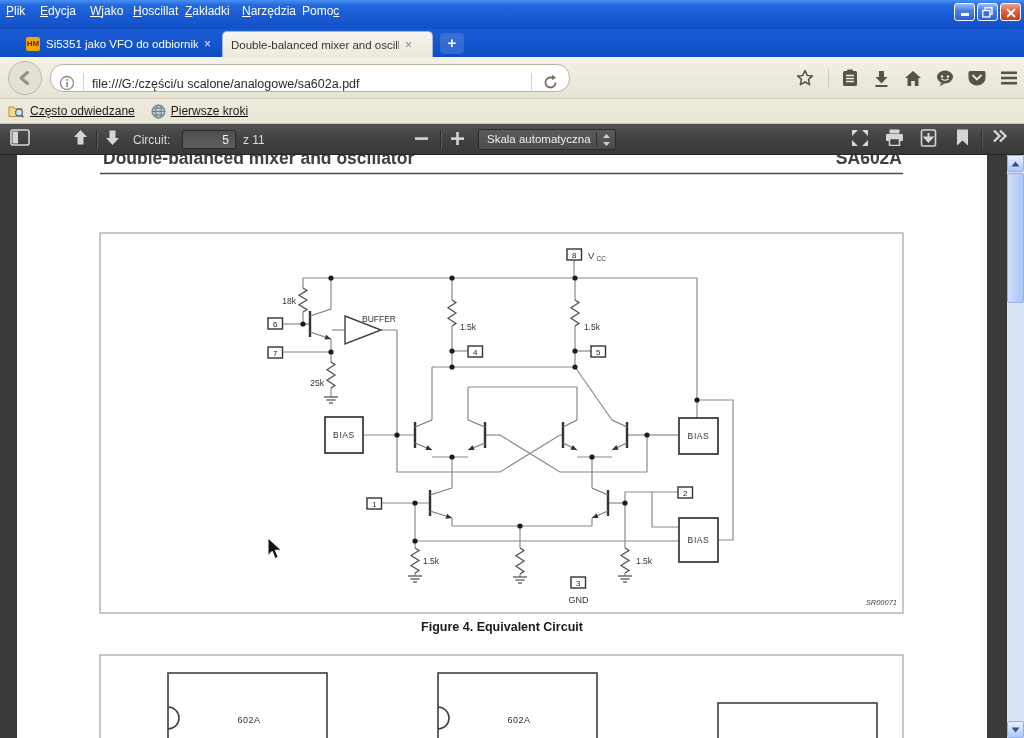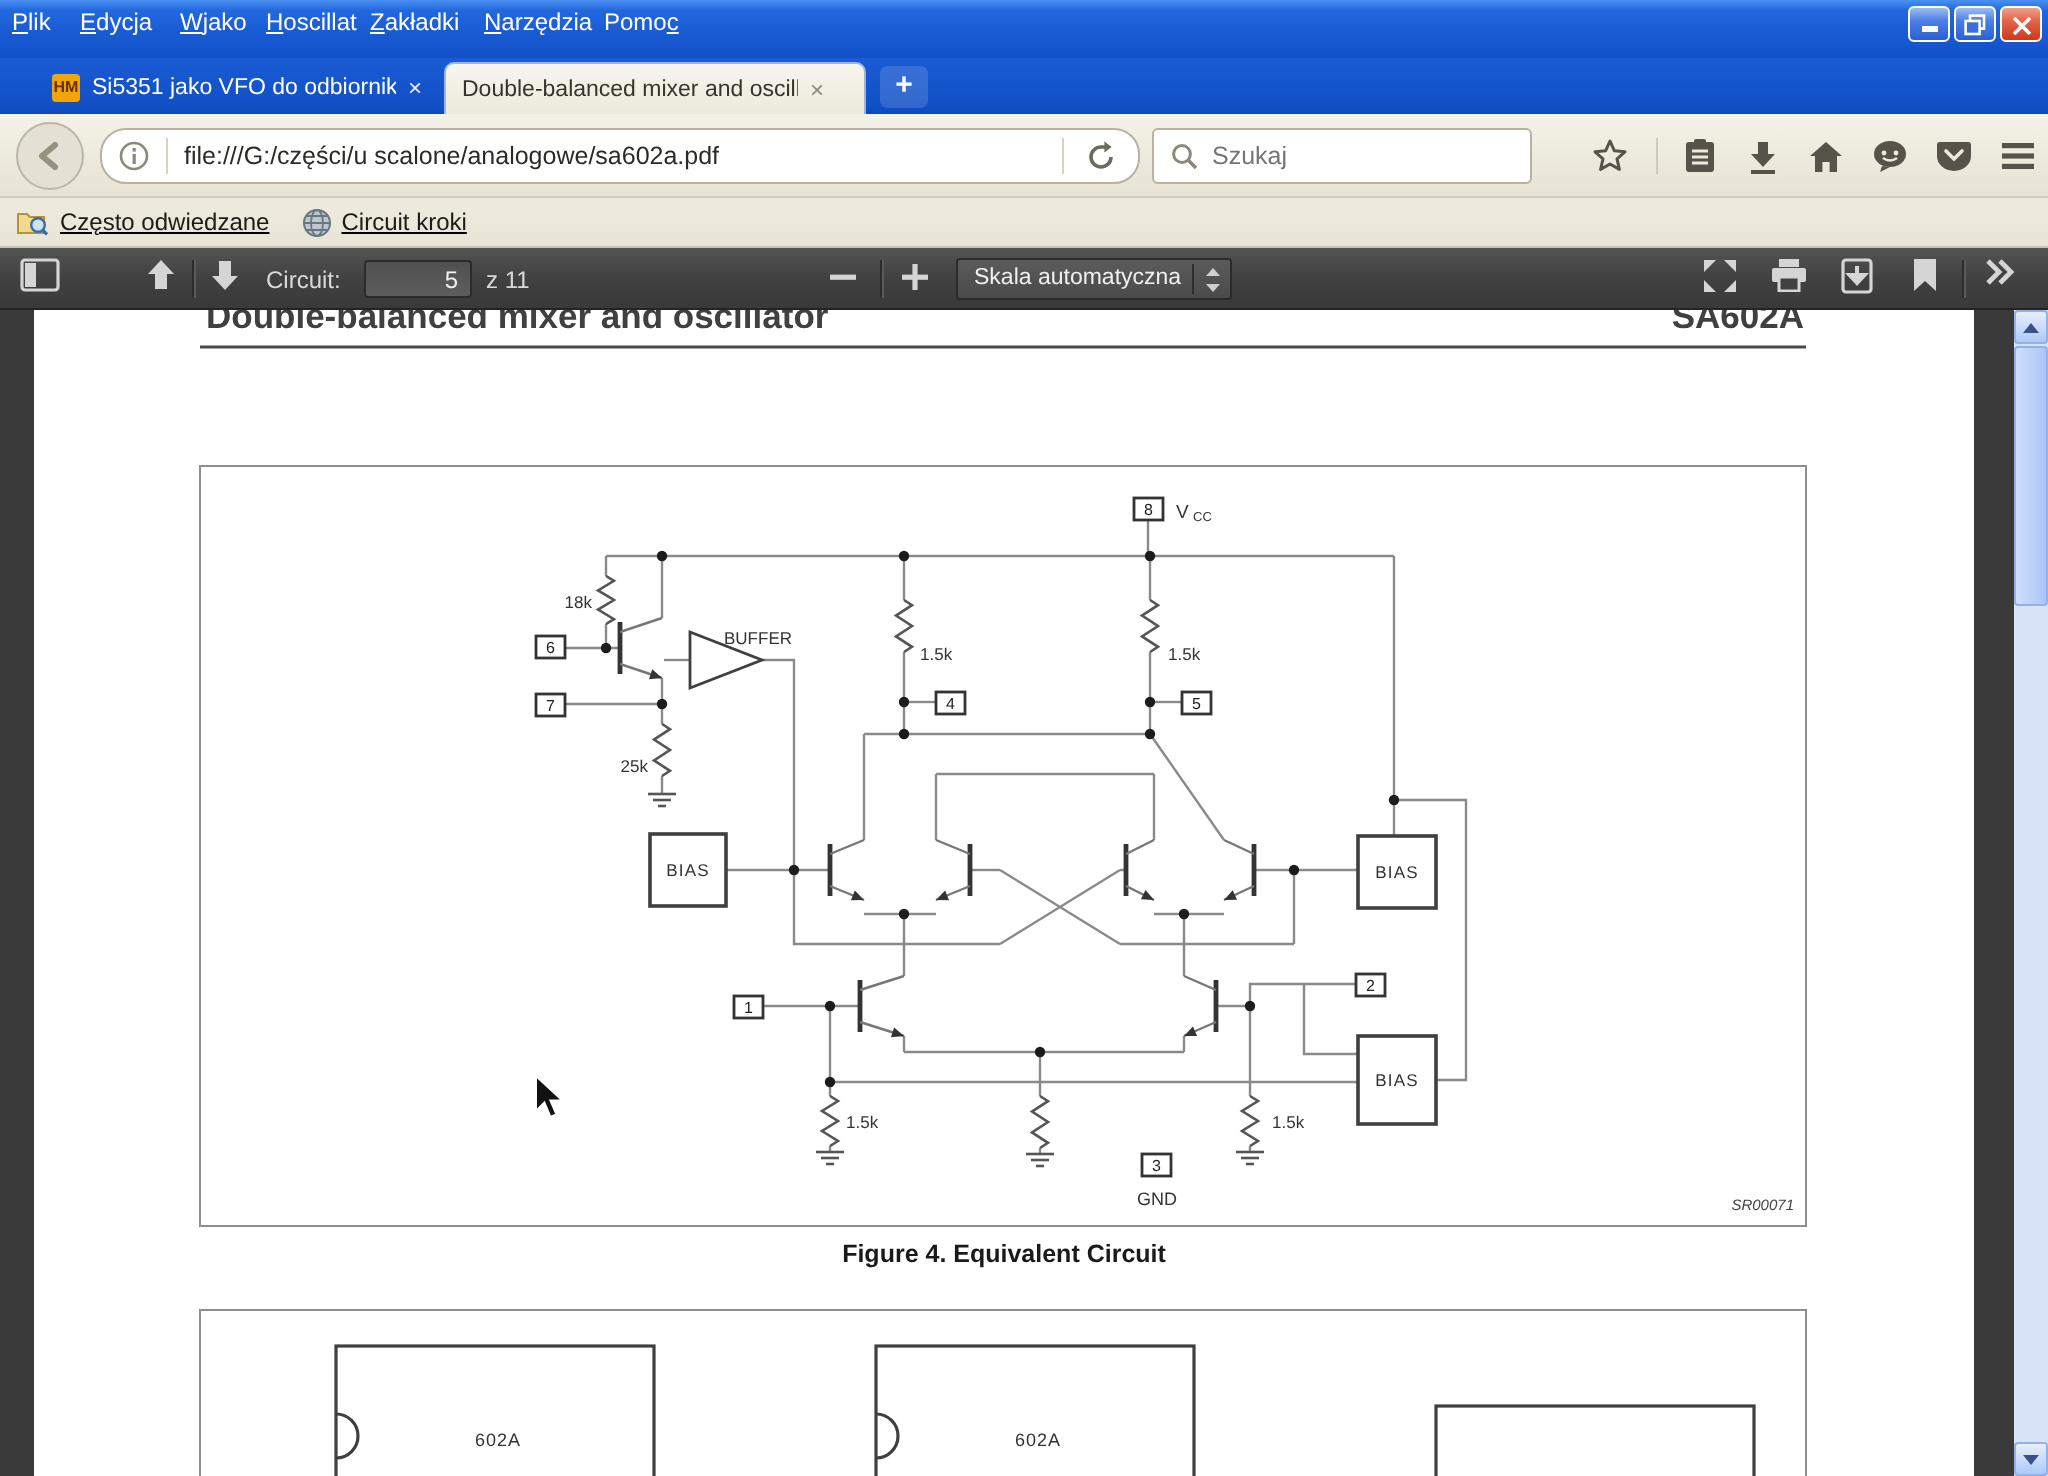--- a/index.html
+++ b/index.html
@@ -43,7 +43,7 @@
   .backbtn { position:absolute; left:8px; top:4px; width:34px; height:34px; border-radius:50%;
     background:#e4e0d3; border:1px solid #bcb6a6; display:flex; align-items:center; justify-content:center; }
   .urlfield { position:absolute; left:50px; top:7px; width:520px; height:28px; background:#fff;
-    border:1px solid #b9b2a2; border-radius:13px; display:flex; align-items:center; }
+    border:1px solid #b9b2a2; border-radius:13px; display:flex; align-items:flex-end; }
   .urlfield .sep { width:1px; height:18px; background:#d7d2c4; }
   .urltext { flex:1; border:none; outline:none; font-size:12.5px; color:#2c2a25; padding:0 8px;
     font-family:"Liberation Sans",sans-serif; background:transparent; }

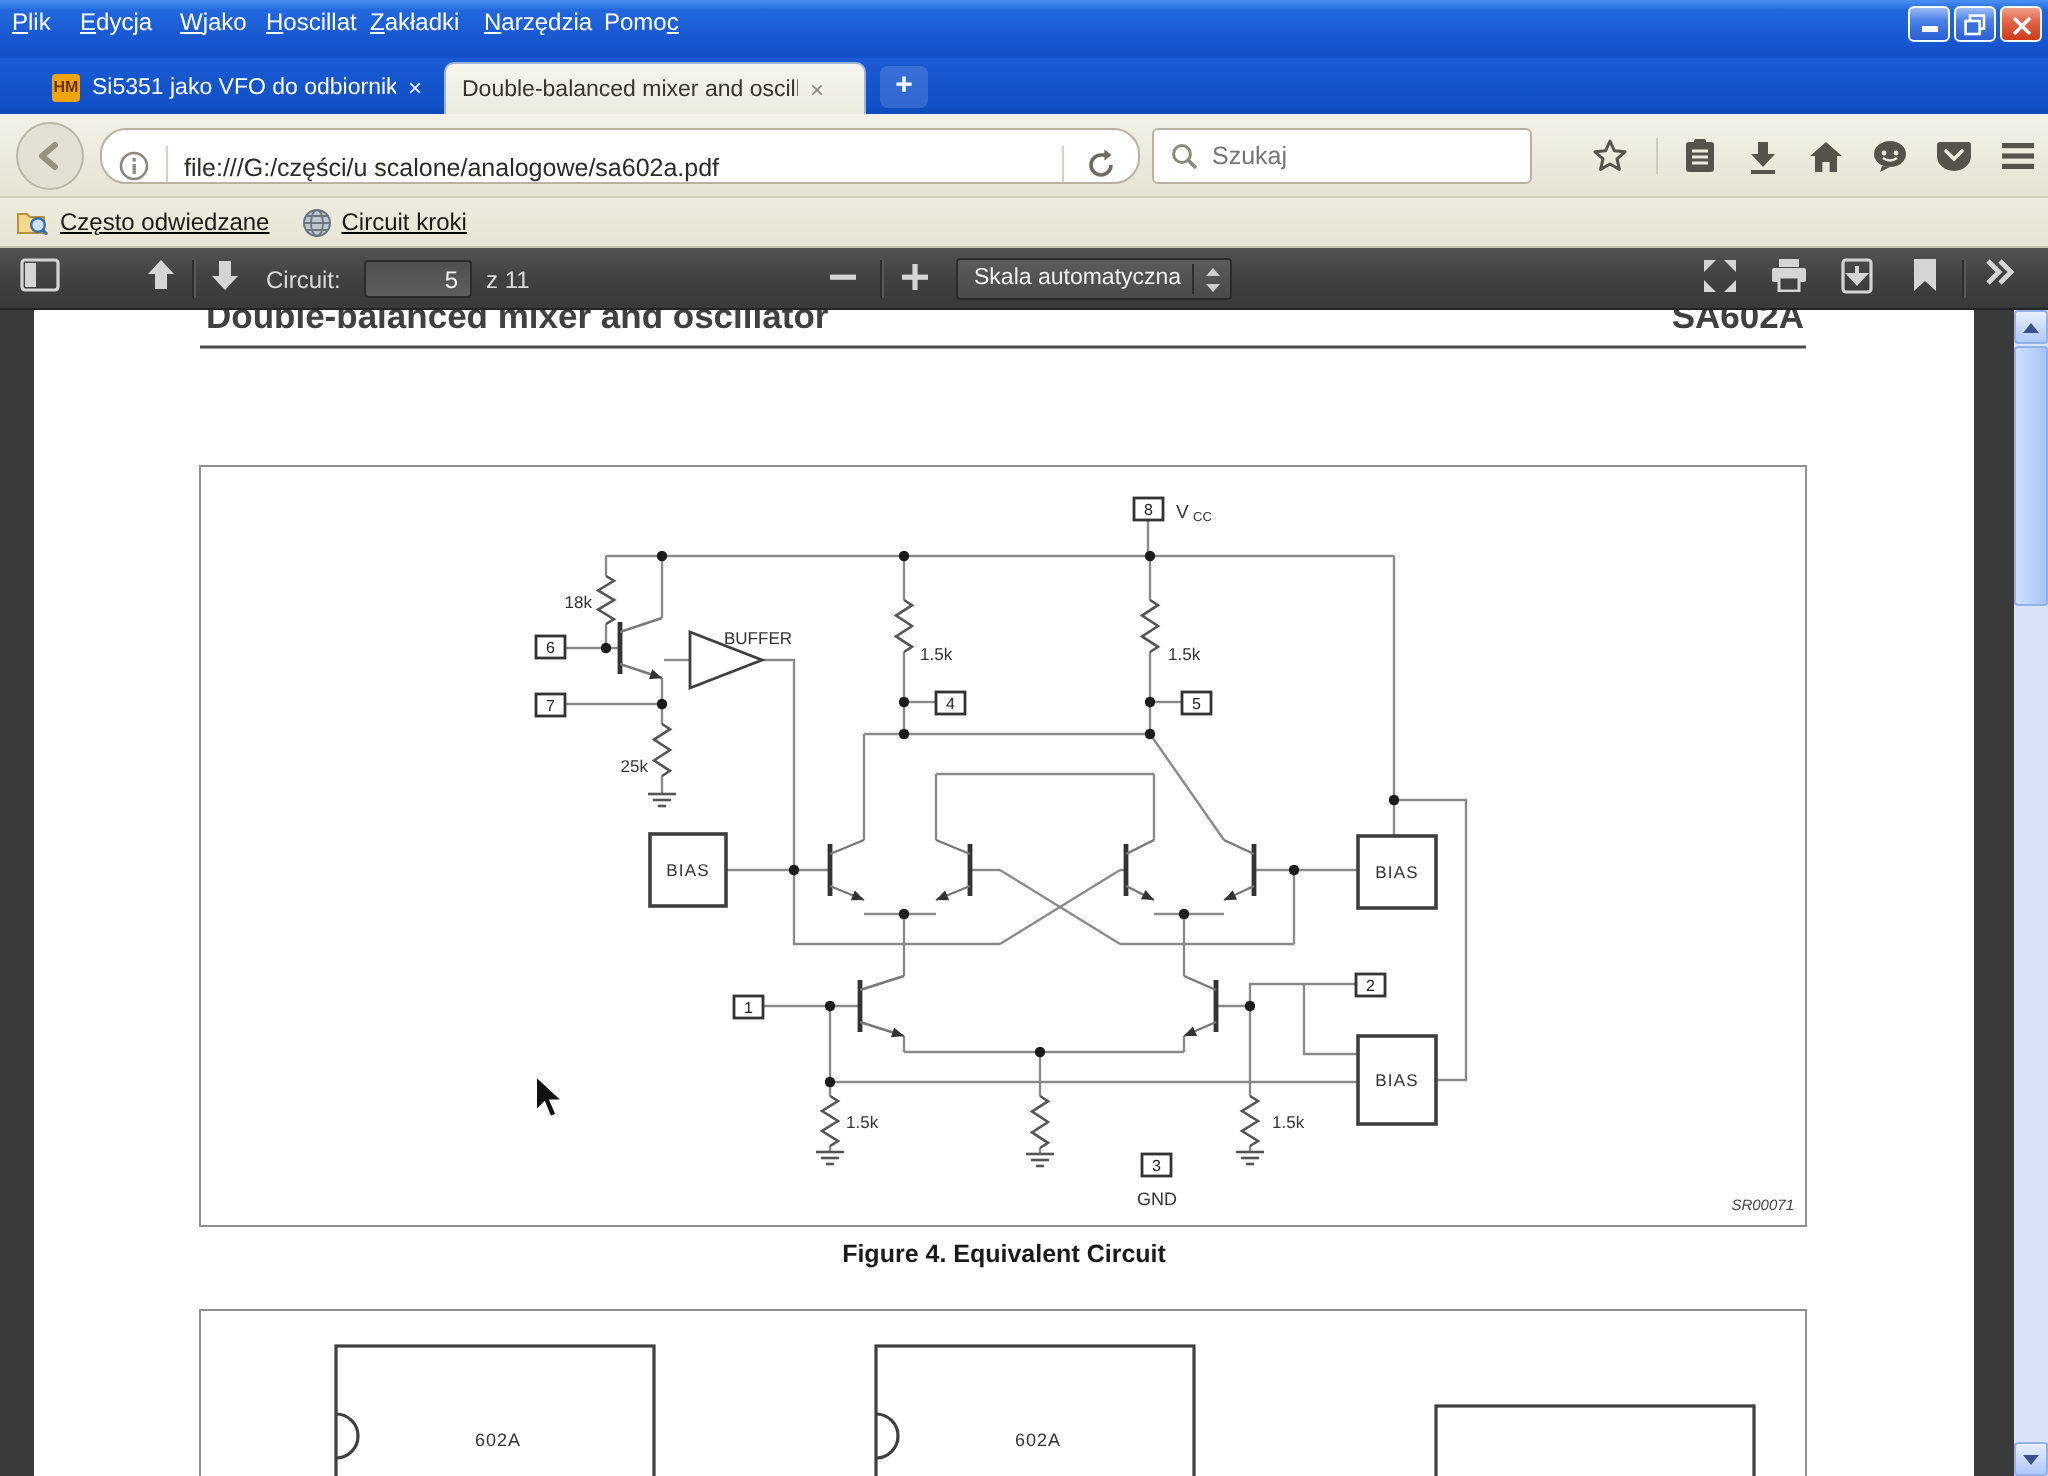--- a/index.html
+++ b/index.html
@@ -150,13 +150,6 @@
         <path d="M13.5,8.5 A5,5 0 1 1 8.5,3.5 L11,3.5" fill="none" stroke="#6e6a5f" stroke-width="1.8"></path>
         <path d="M10.2,0.8 L13.8,3.5 L10.2,6.2 Z" fill="#6e6a5f"></path>
       </svg>
-    </div>
-    <div class="searchfield">
-      <svg width="15" height="15" viewBox="0 0 15 15" style="margin:0 6px 0 8px">
-        <circle cx="6" cy="6" r="4.2" fill="none" stroke="#8c887c" stroke-width="1.5"></circle>
-        <path d="M9.3,9.3 L13,13" stroke="#8c887c" stroke-width="1.8"></path>
-      </svg>
-      <input placeholder="Szukaj" style="">
     </div>
     <div class="navicons">
       <div class="icon16">

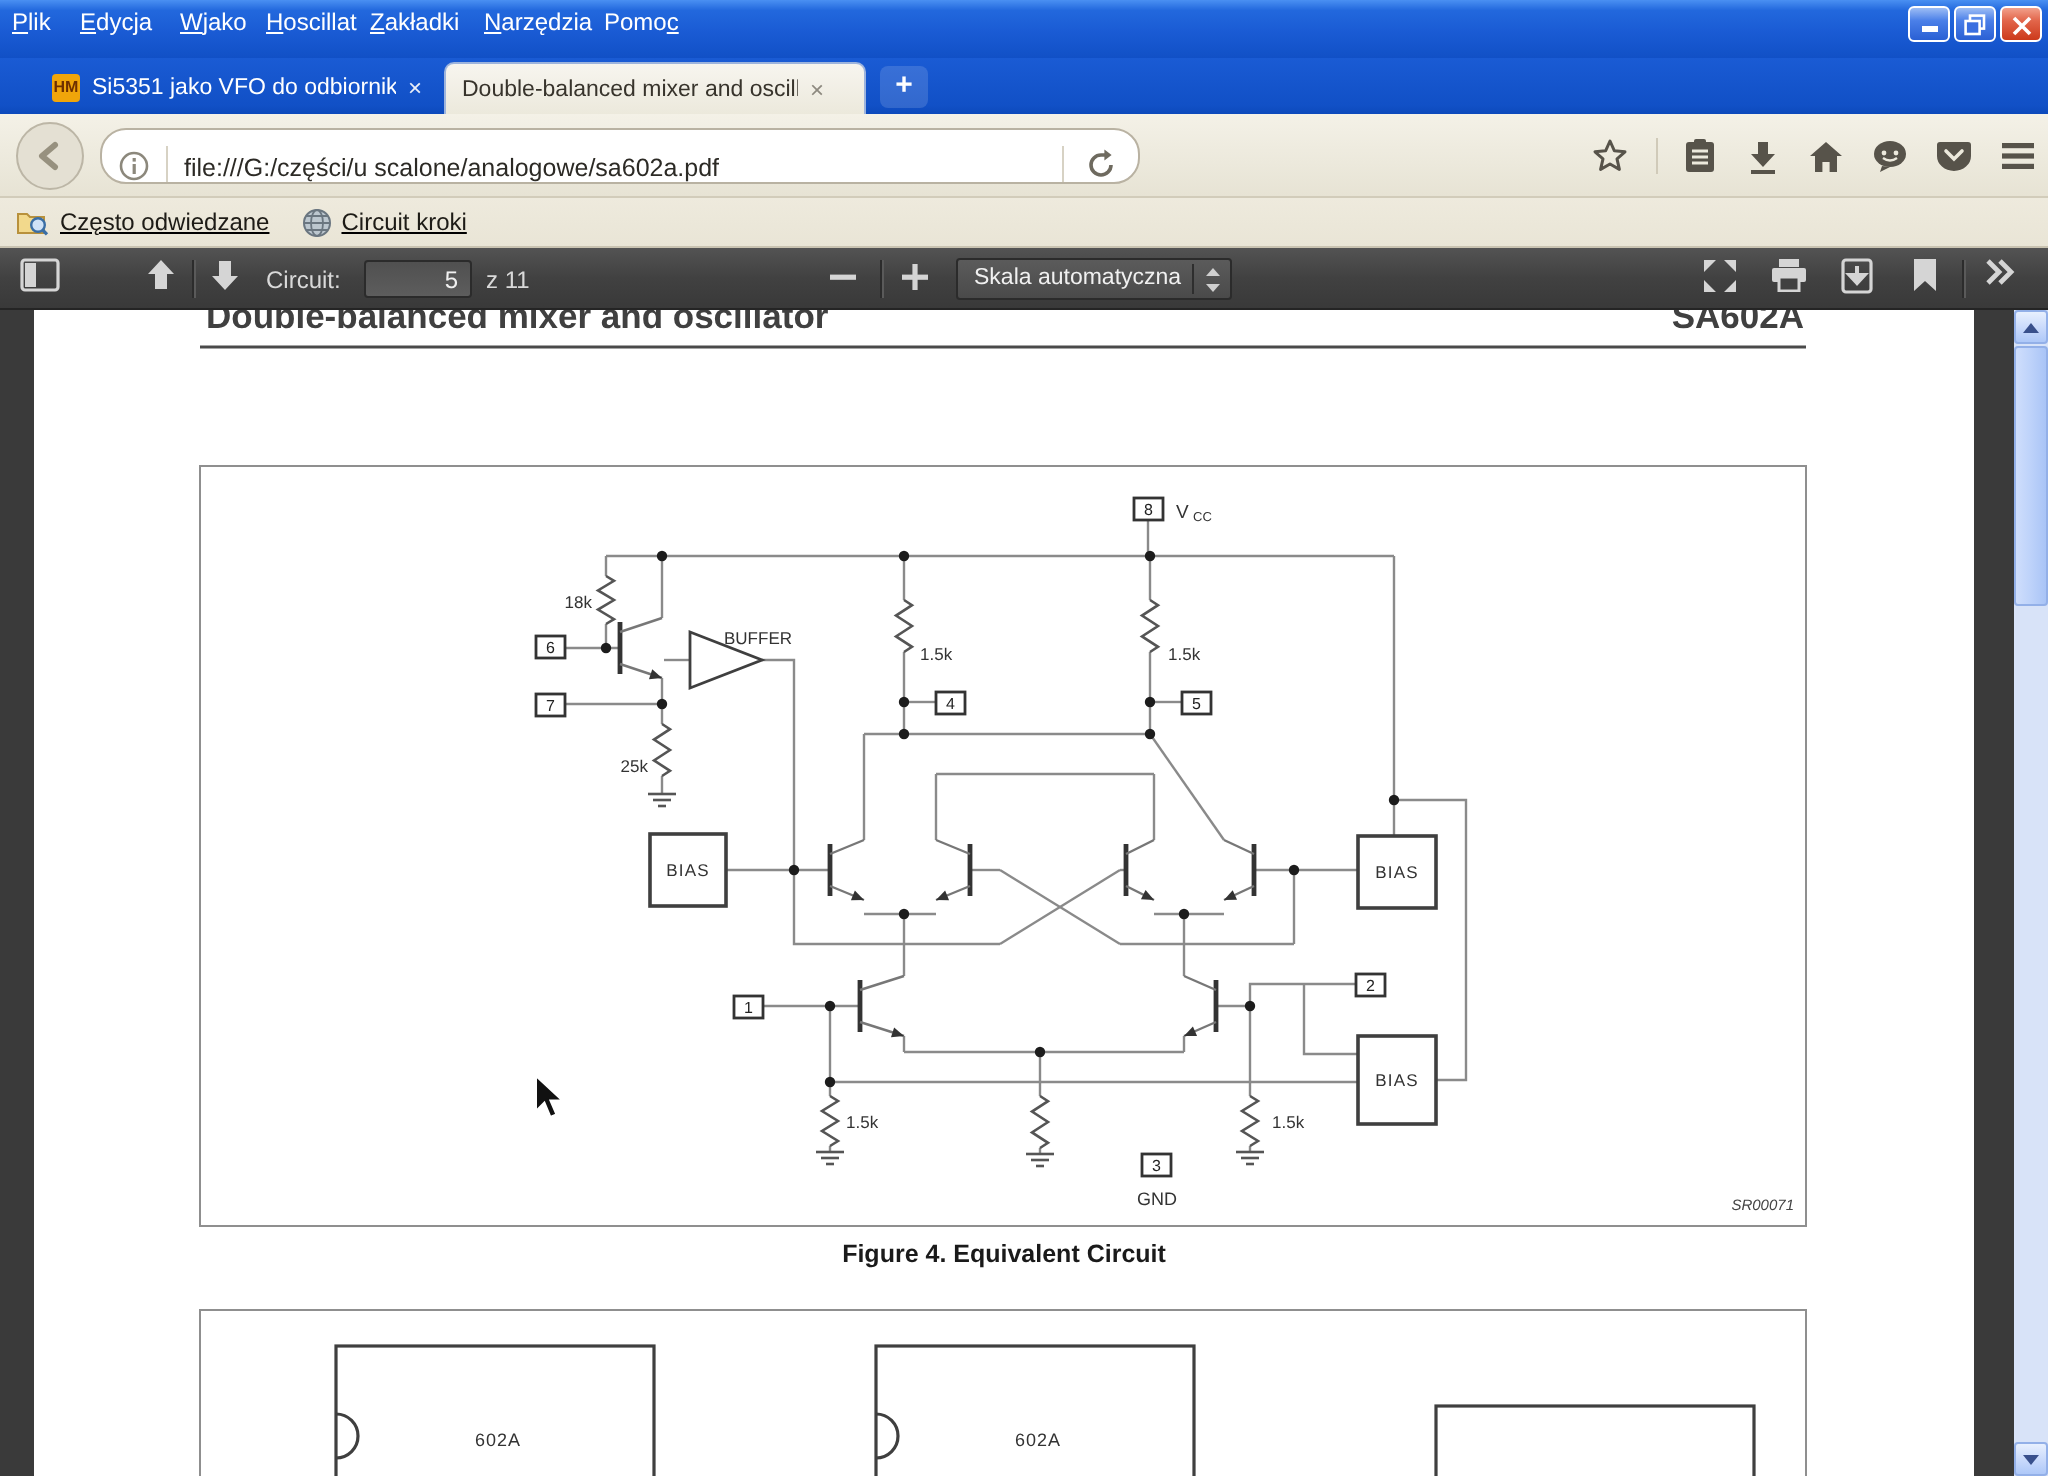--- a/index.html
+++ b/index.html
@@ -215,7 +215,7 @@
         <ellipse cx="7.5" cy="7.5" rx="3" ry="6.5" fill="none" stroke="#6a7680" stroke-width="0.9"></ellipse>
         <path d="M1,7.5 H14 M2,4 H13 M2,11 H13" stroke="#6a7680" stroke-width="0.9" fill="none"></path>
       </svg>
-      <span>Circuit kroki</span>
+      <span>Pierwsze kroki</span>
     </div>
   </div>
 

